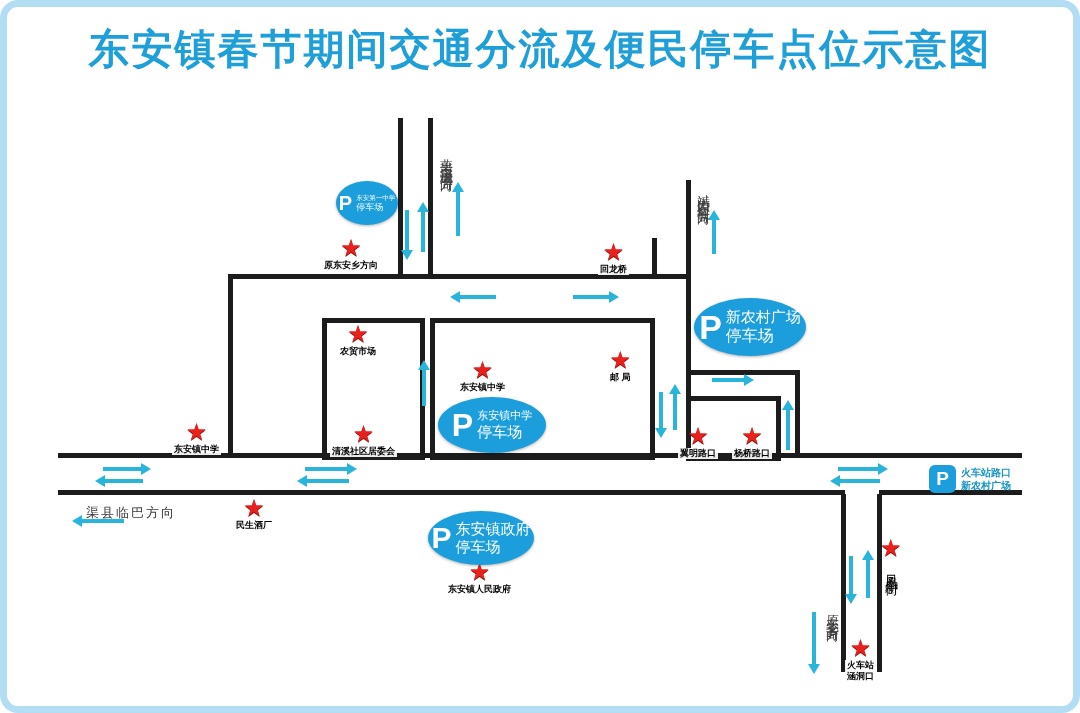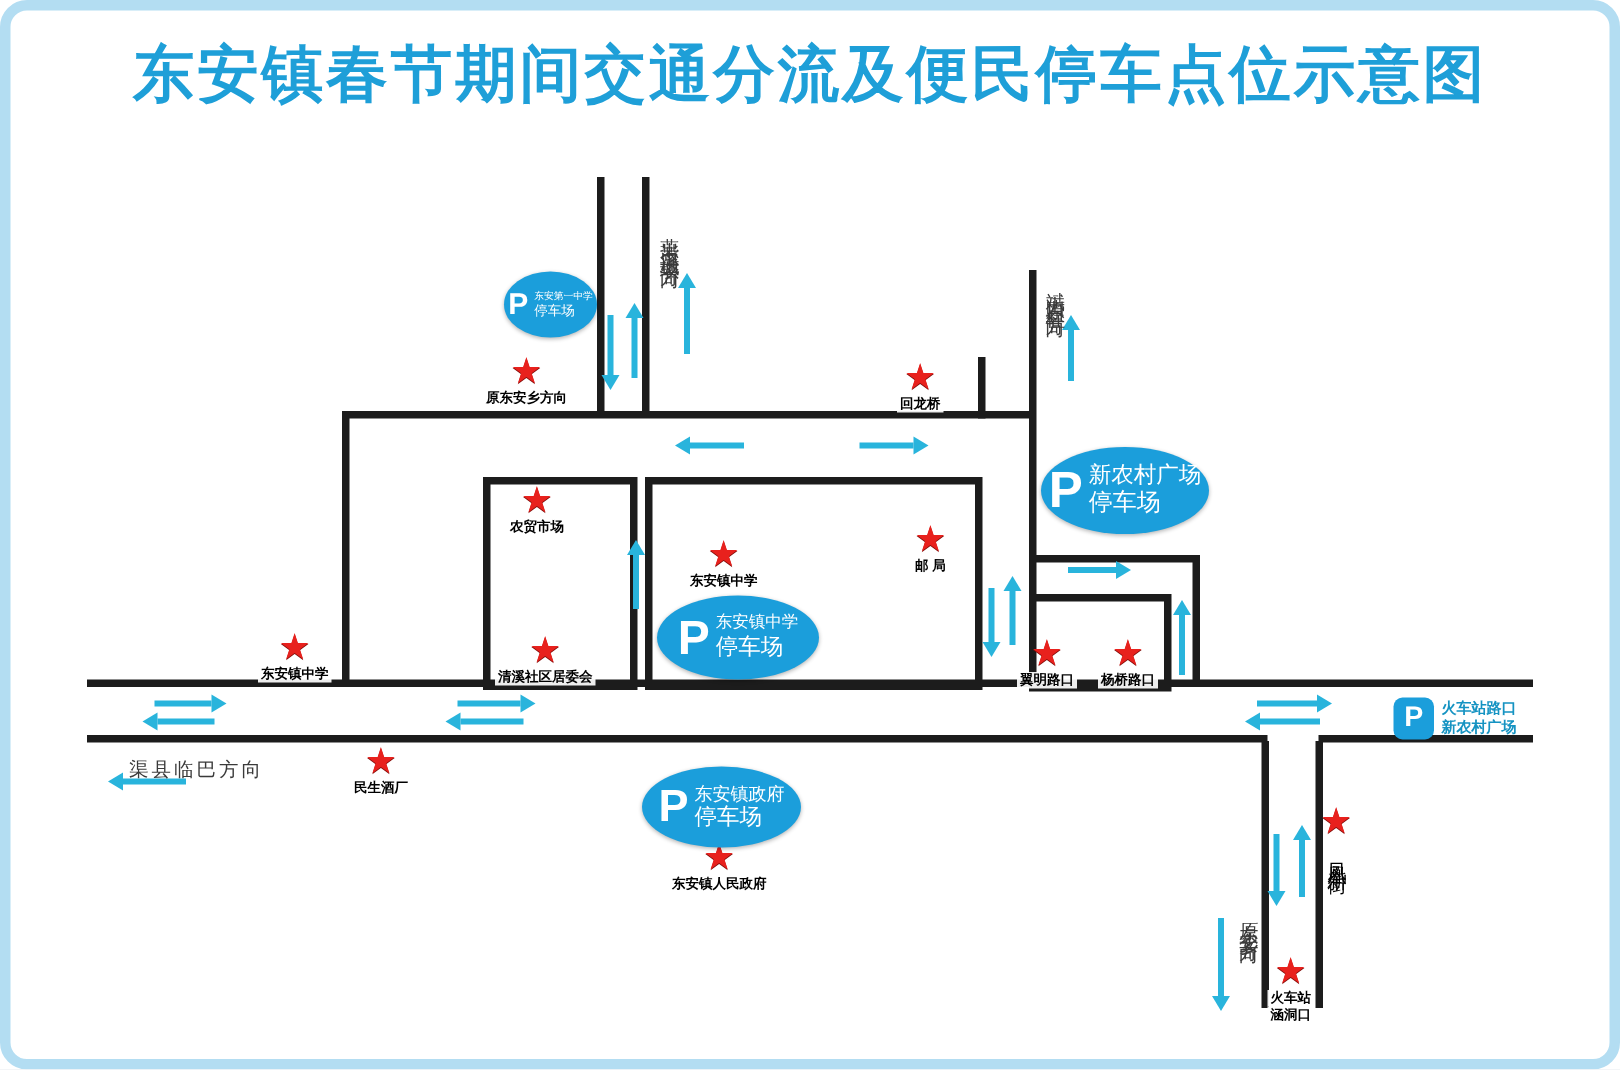--- a/index.html
+++ b/index.html
@@ -118,7 +118,7 @@
   <div class="oval" style="left:428px;top:511px;width:106px;height:54px;">
     <span class="p" style="font-size:30px;">P</span>
     <span class="txt">
-      <span style="font-size:12px;">东安镇政府</span>
+      <span style="font-size:15px;">东安镇政府</span>
       <span style="font-size:15px;">停车场</span>
     </span>
   </div>

